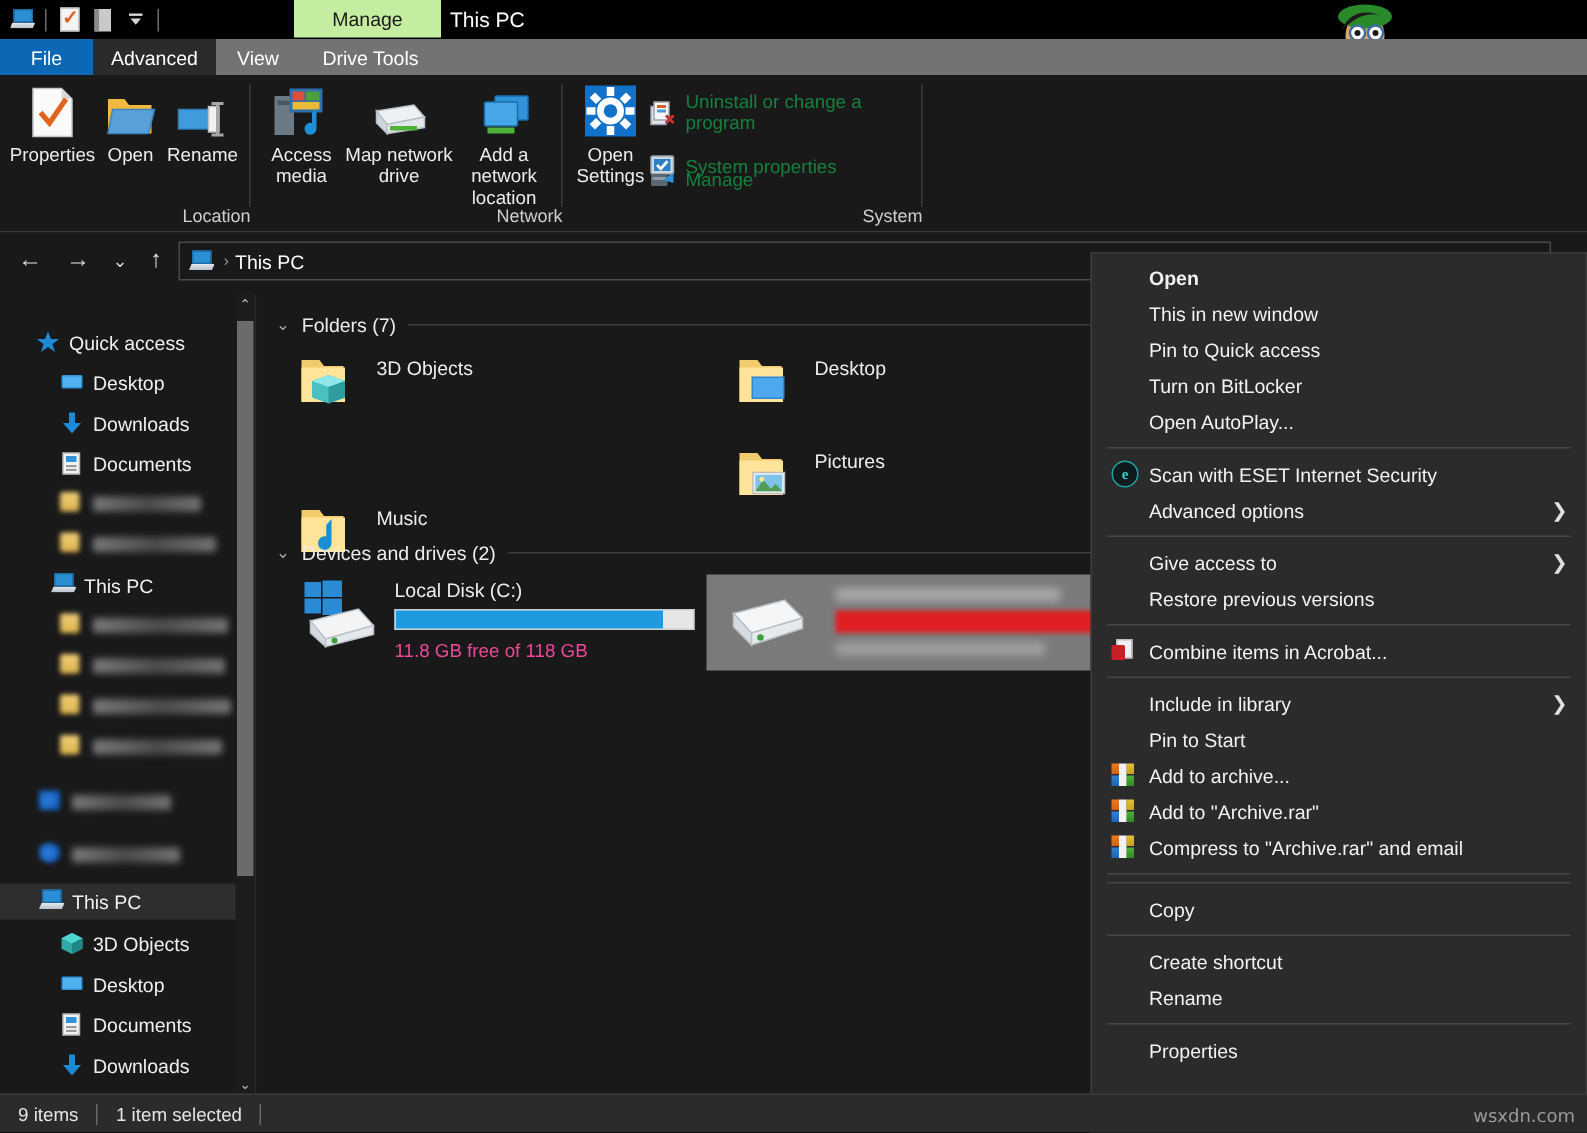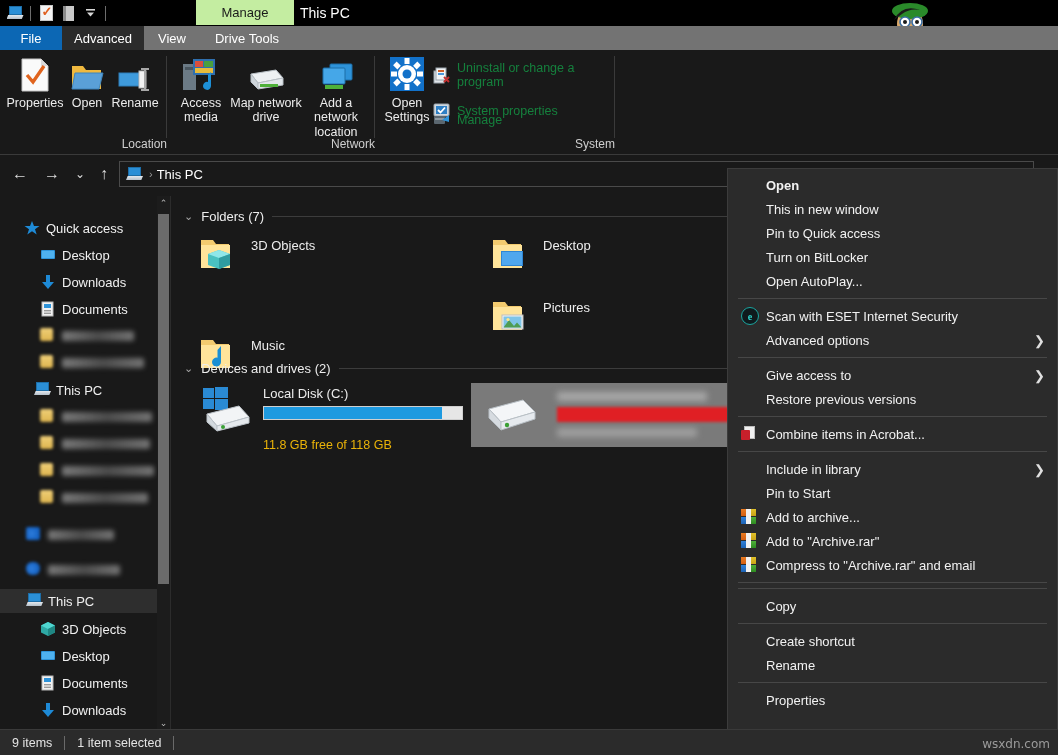--- a/index.html
+++ b/index.html
@@ -214,7 +214,7 @@
     border: 1px solid #cfcfcf; box-sizing: border-box; position: relative;
   }
   .drivebar .fill { position: absolute; left: 0; top: 0; height: 100%; background: #1e9ae0; }
-  .dfree { font-size: 12.5px; color: #eab308; margin-top: 18px; }
+  .dfree { font-size: 12.5px; color: #ec4899; margin-top: 7px; }
 
   
   .drive2 {

